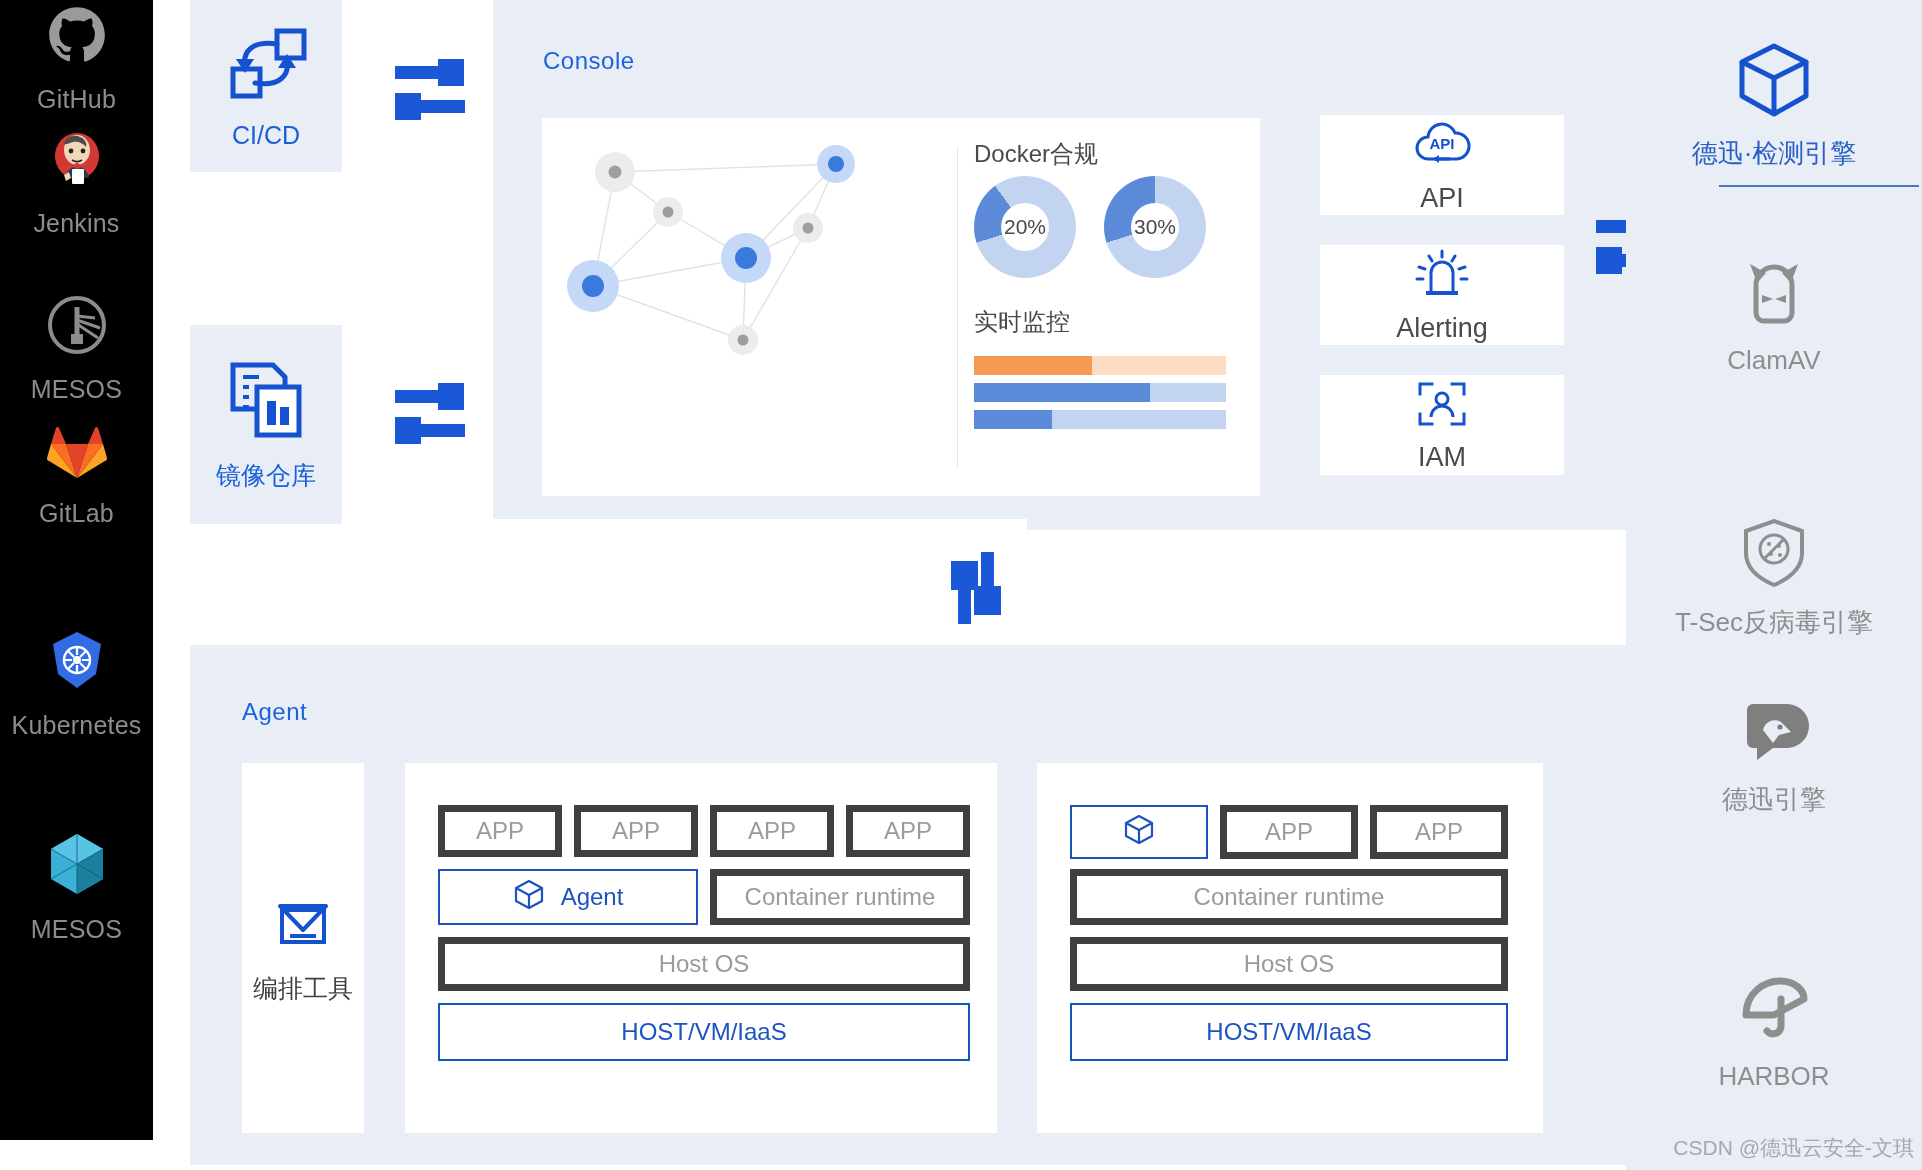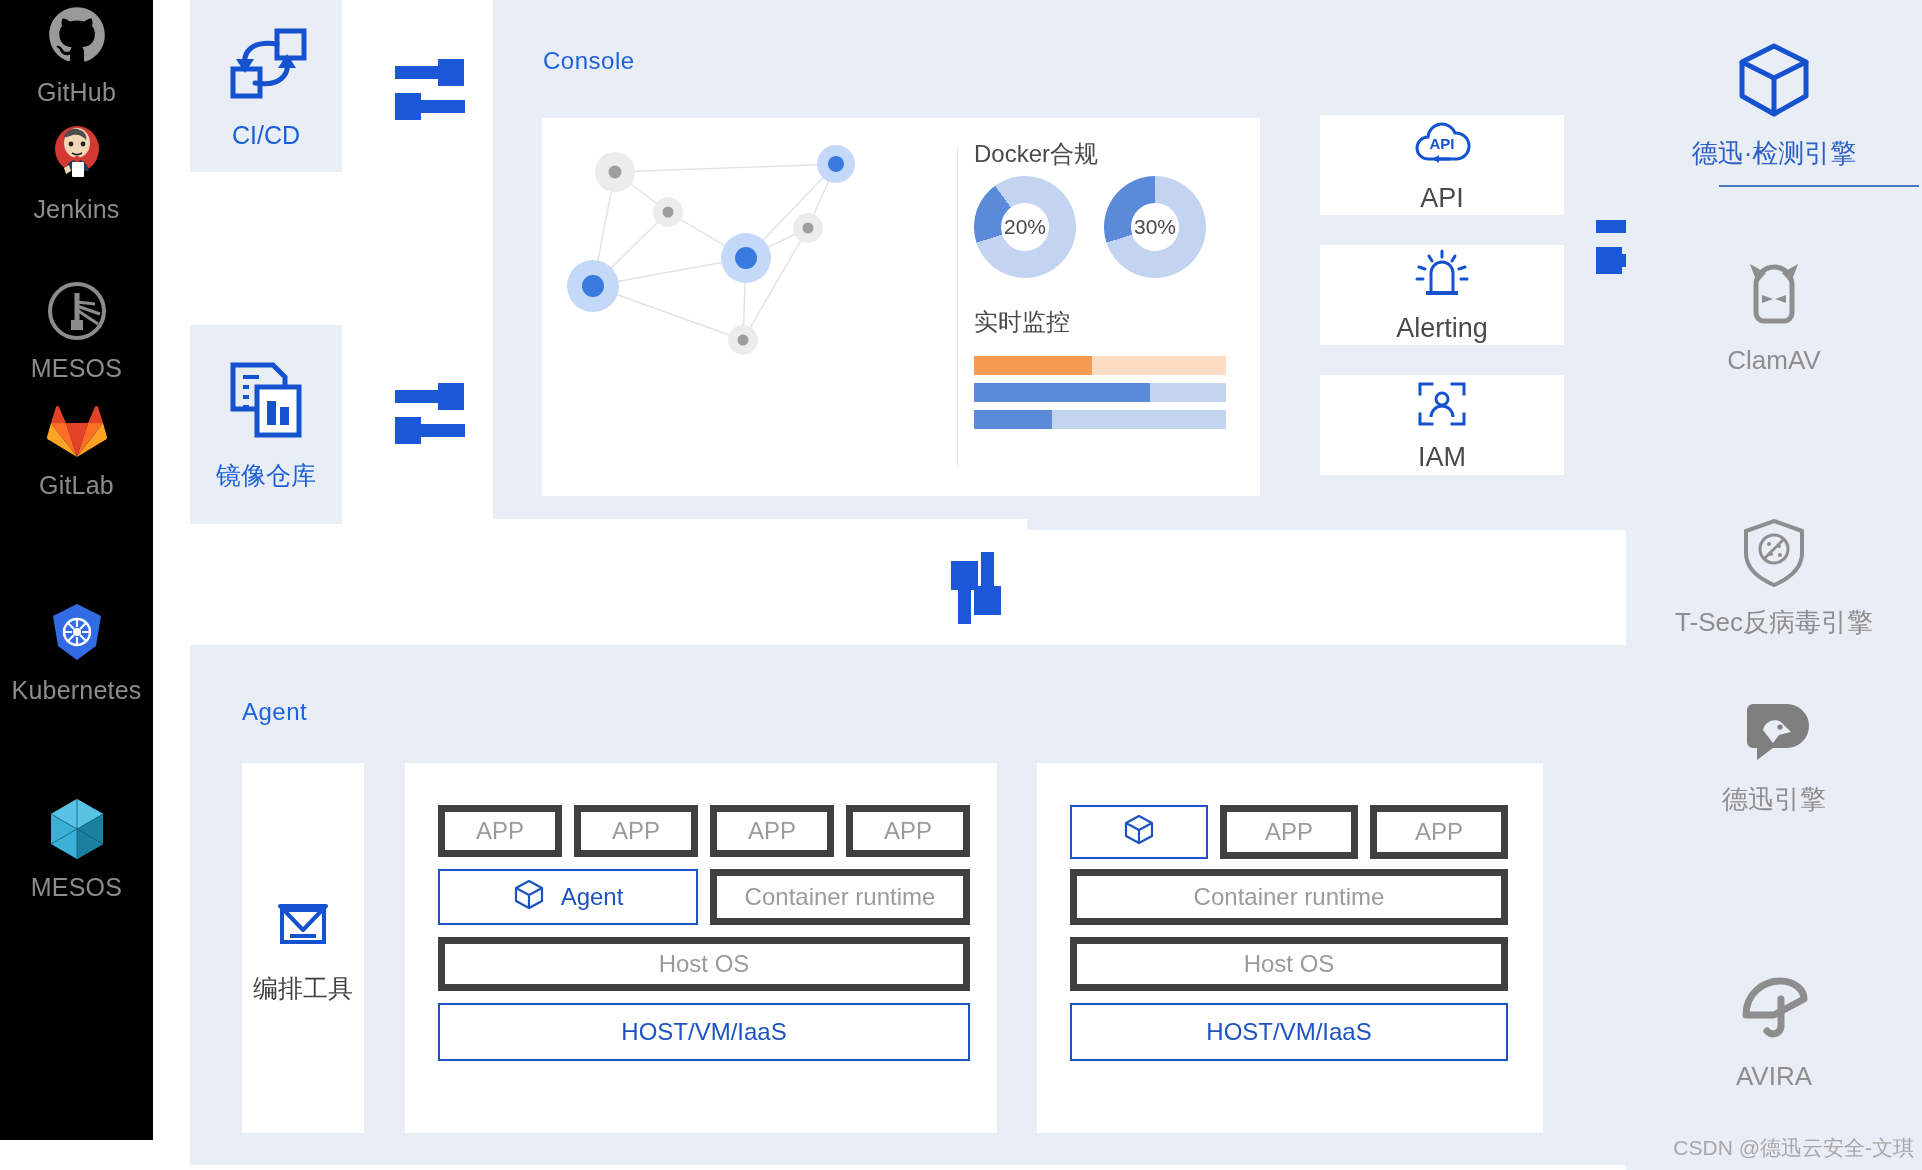--- a/index.html
+++ b/index.html
@@ -21,7 +21,7 @@
   .rail-item{width:153px;display:flex;flex-direction:column;align-items:center;}
   .rail-ico{display:flex;align-items:center;justify-content:center;}
   .rail-label{
-    color:#8c8c8c;font-size:25px;letter-spacing:.2px;margin-top:12px;white-space:nowrap;
+    color:#8c8c8c;font-size:25px;letter-spacing:.2px;margin-top:19px;white-space:nowrap;
   }
 
   

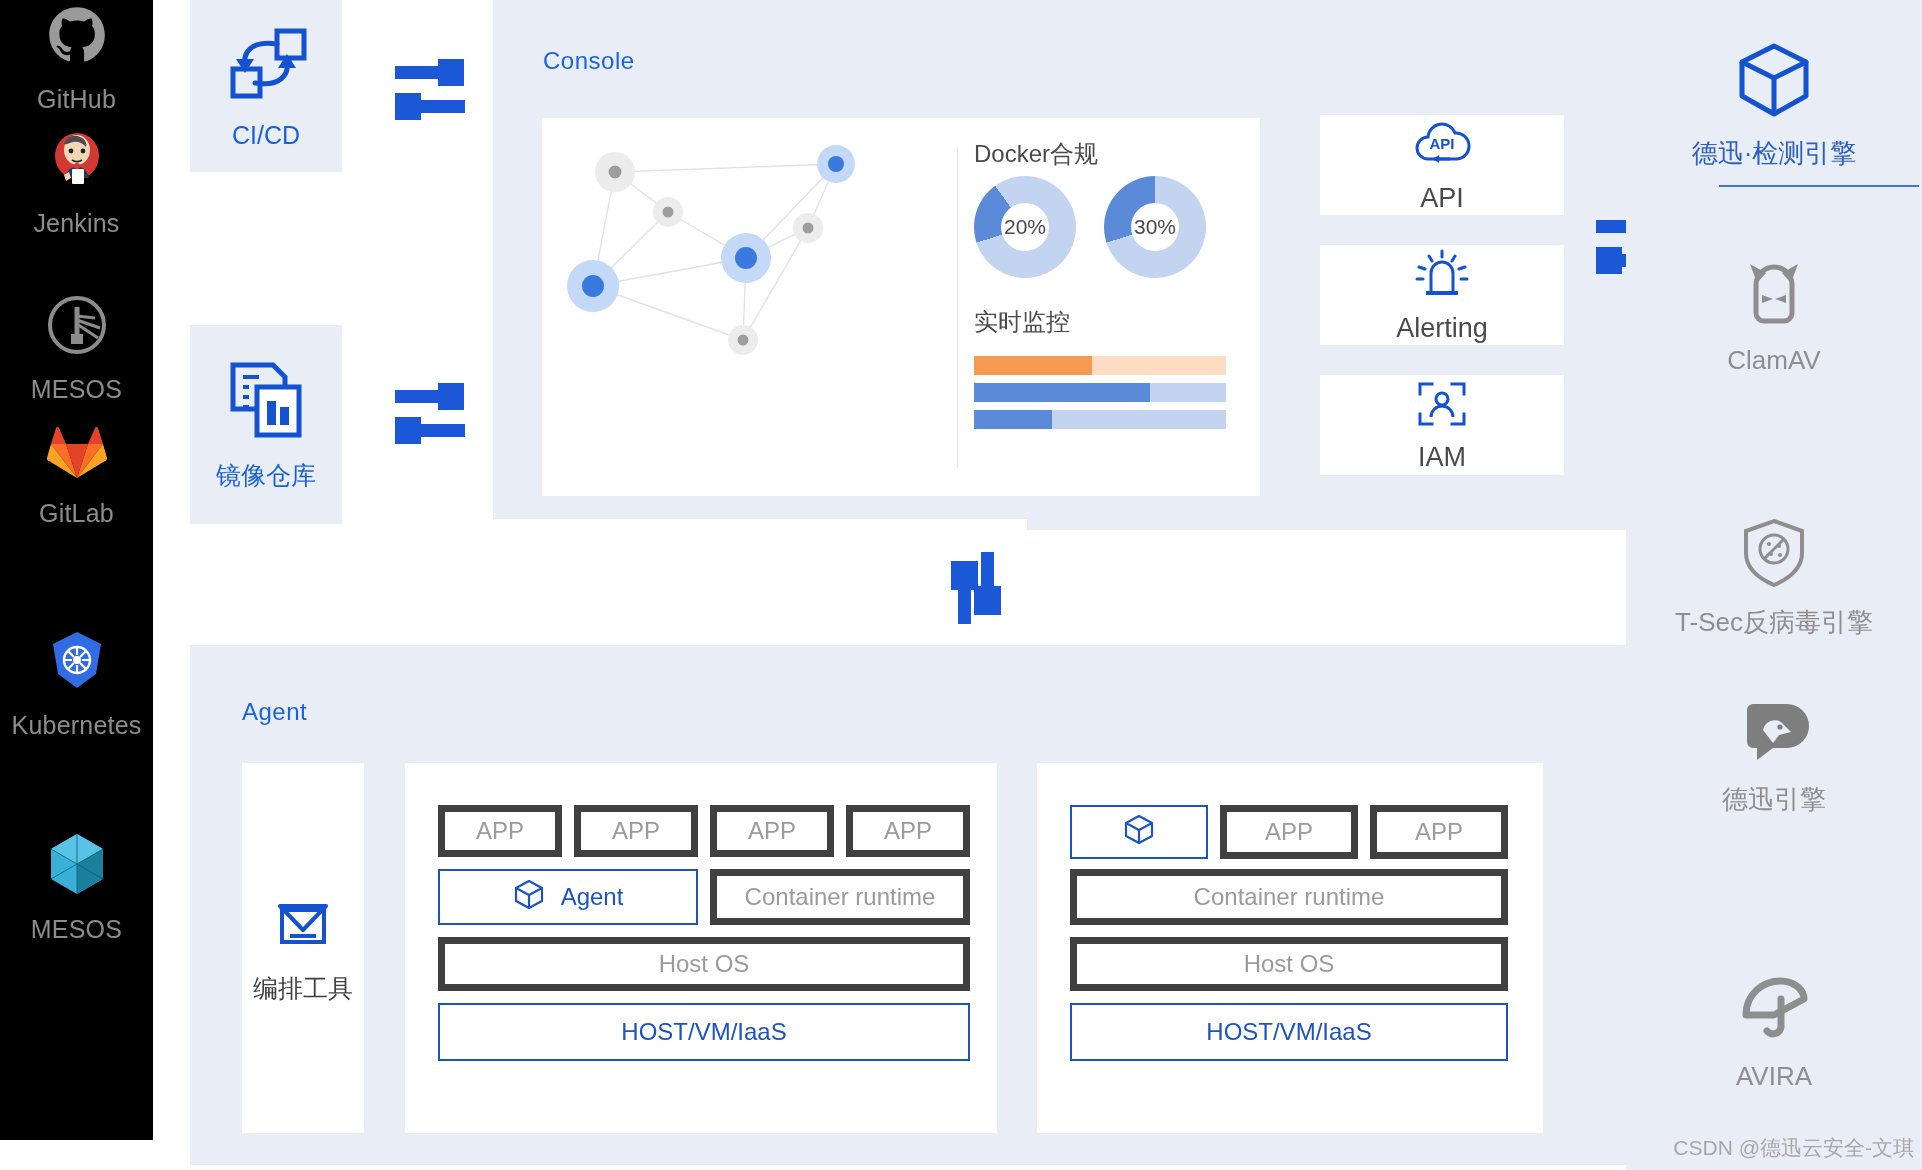--- a/index.html
+++ b/index.html
@@ -465,7 +465,7 @@
         <path d="M45 24 V52 a8 8 0 0 1-14 4" fill="none" stroke="#8e8e8e" stroke-width="7" stroke-linecap="round"></path>
       </svg>
     </span>
-    <span class="eng-label muted">AVIRA</span>
+    <span class="eng-label muted">HARBOR</span>
   </div>
 
   <div class="watermark">CSDN @德迅云安全-文琪</div>

